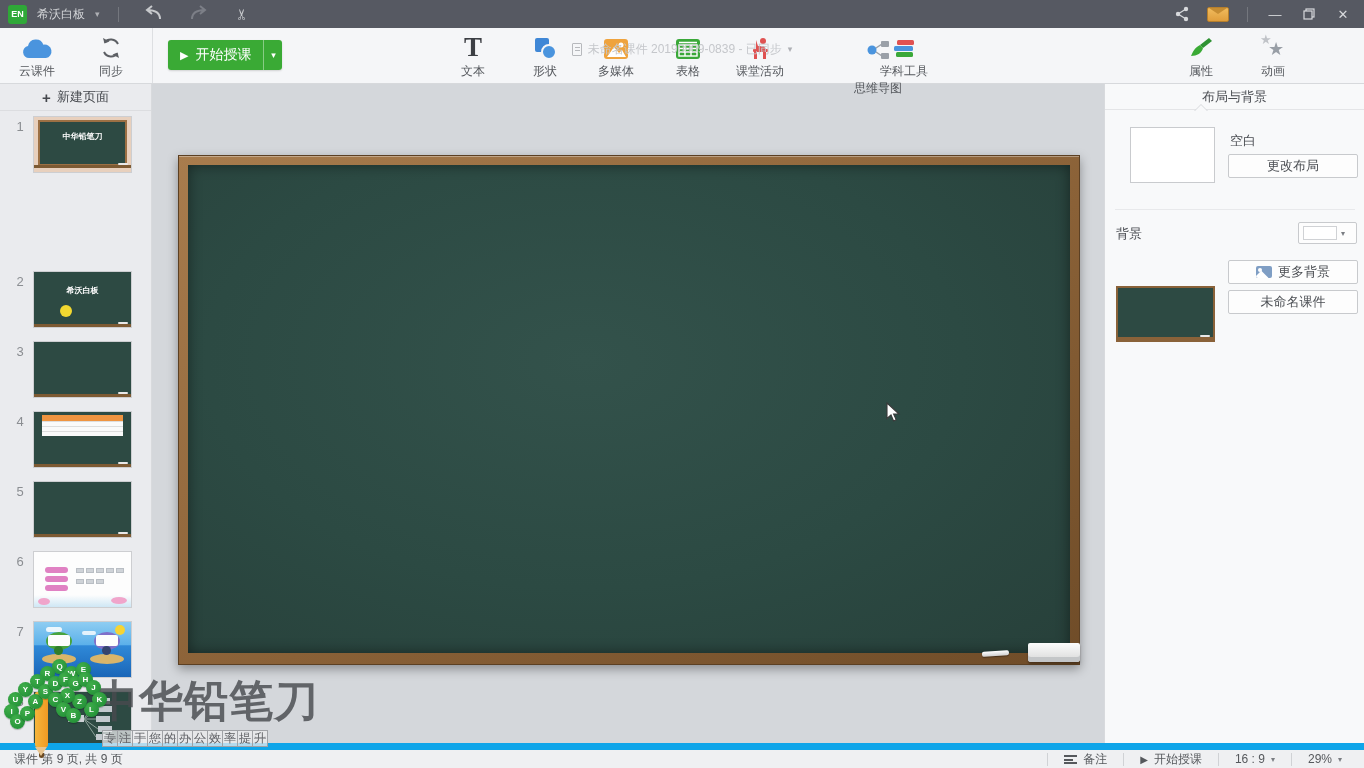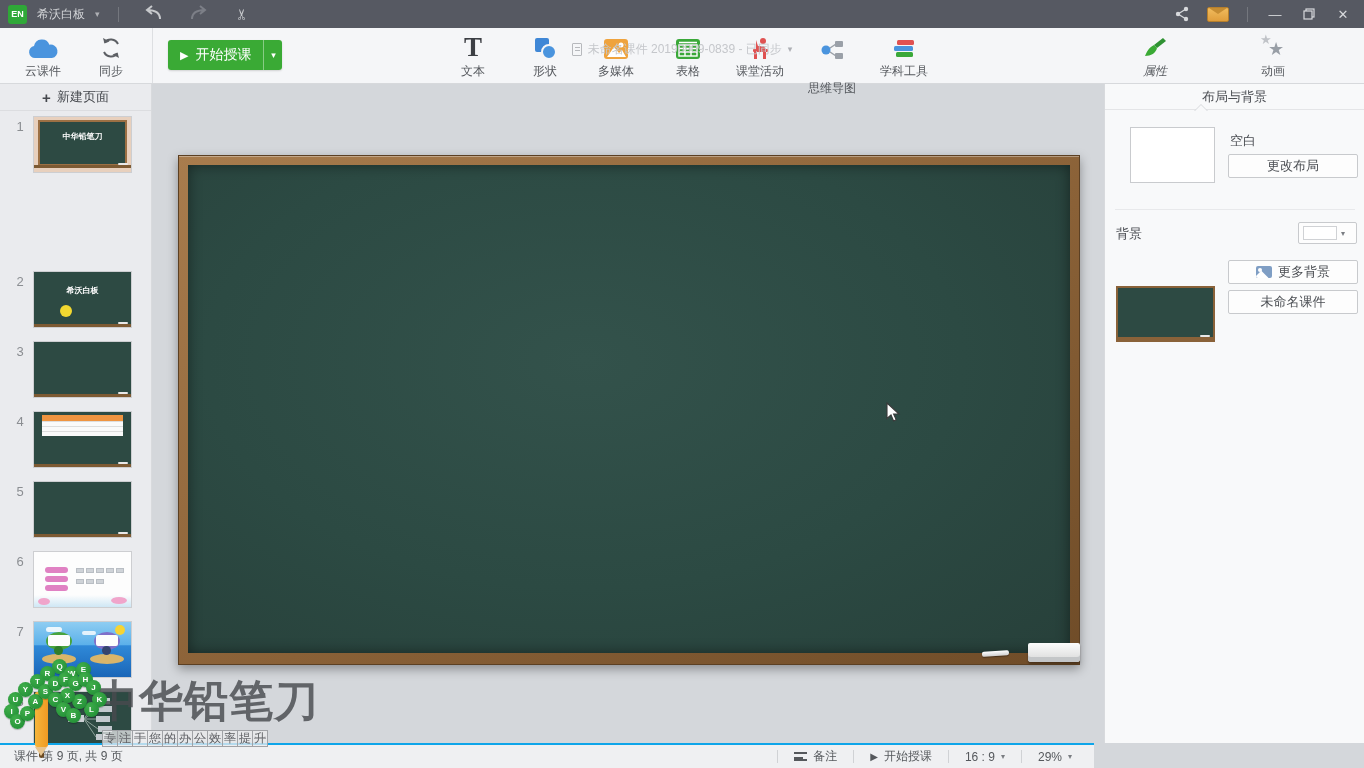--- a/index.html
+++ b/index.html
@@ -151,7 +151,7 @@
 </div>
 
 <div id="toolbar">
-  <div class="tool" style="left:8px;">
+  <div class="tool" style="left:2px;">
     <span class="ic">
       <svg width="32" height="22" viewBox="0 0 32 22">
           <path d="M8 20 a6 6 0 0 1 -1 -11.9 a8 8 0 0 1 15.4 -1.4 a6.5 6.5 0 0 1 2.6 13.3 Z" fill="#4a94de"></path>

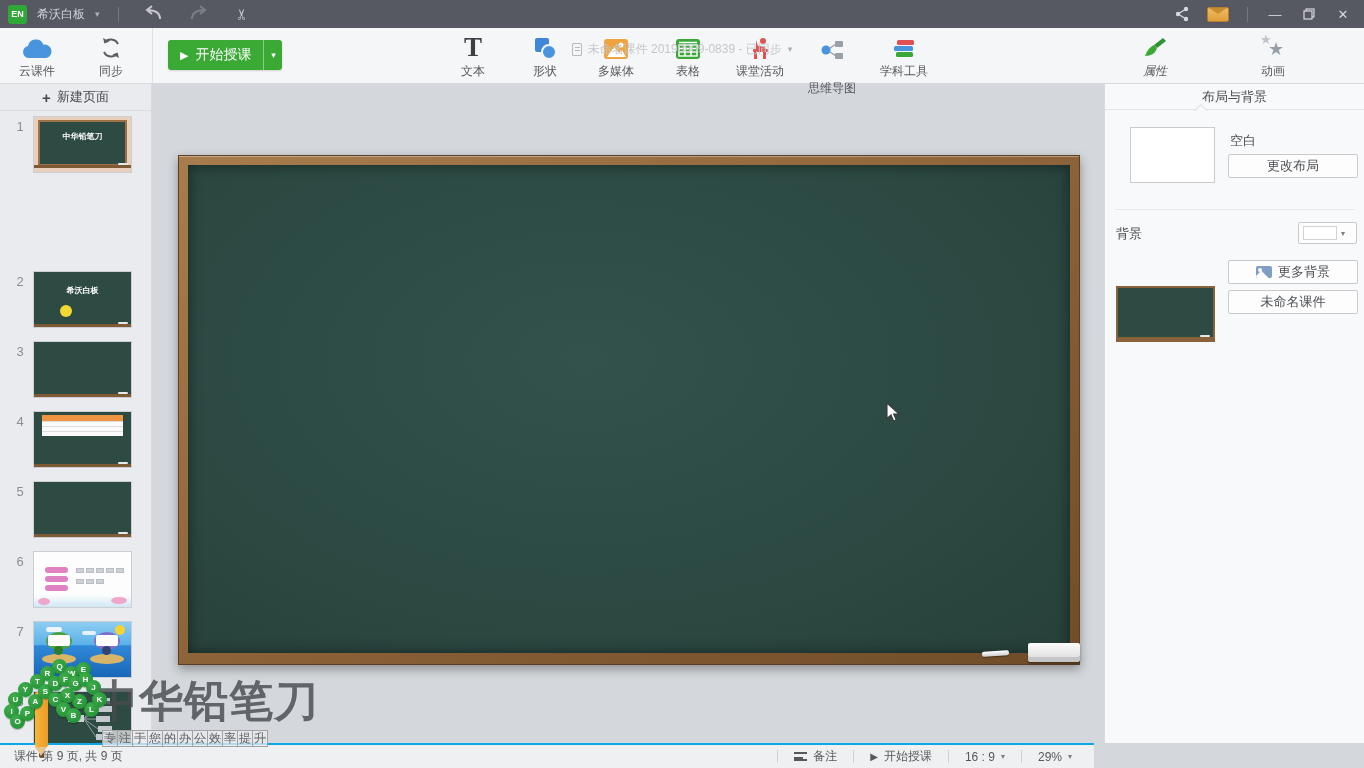--- a/index.html
+++ b/index.html
@@ -245,7 +245,7 @@
     <span class="lbl">学科工具</span>
   </div>
 
-  <div class="tool" style="left:1120px;font-style:italic;">
+  <div class="tool" style="left:1166px;">
     <span class="ic">
       <svg width="26" height="24" viewBox="0 0 26 24">
           <path d="M21 2 L24 5 L15 12 L12 9 Z" fill="#2f9233"></path>

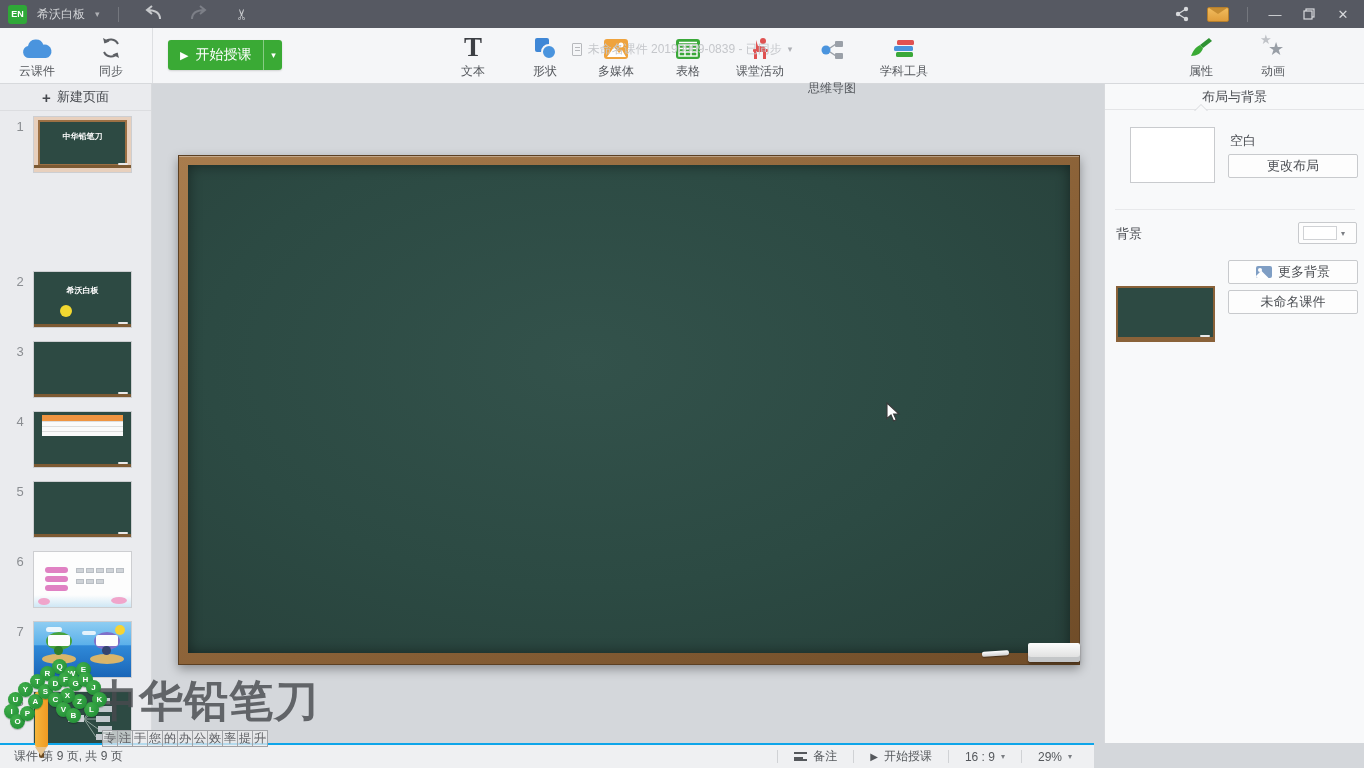--- a/index.html
+++ b/index.html
@@ -223,7 +223,7 @@
     </span>
     <span class="lbl">课堂活动</span>
   </div>
-  <div class="tool" style="left:797px;gap:20px;">
+  <div class="tool" style="left:843px;gap:20px;">
     <span class="ic">
       <svg width="24" height="20" viewBox="0 0 24 20">
           <path d="M7 10 L16 4 M7 10 L16 16" stroke="#9aa0a8" stroke-width="1.5"></path>

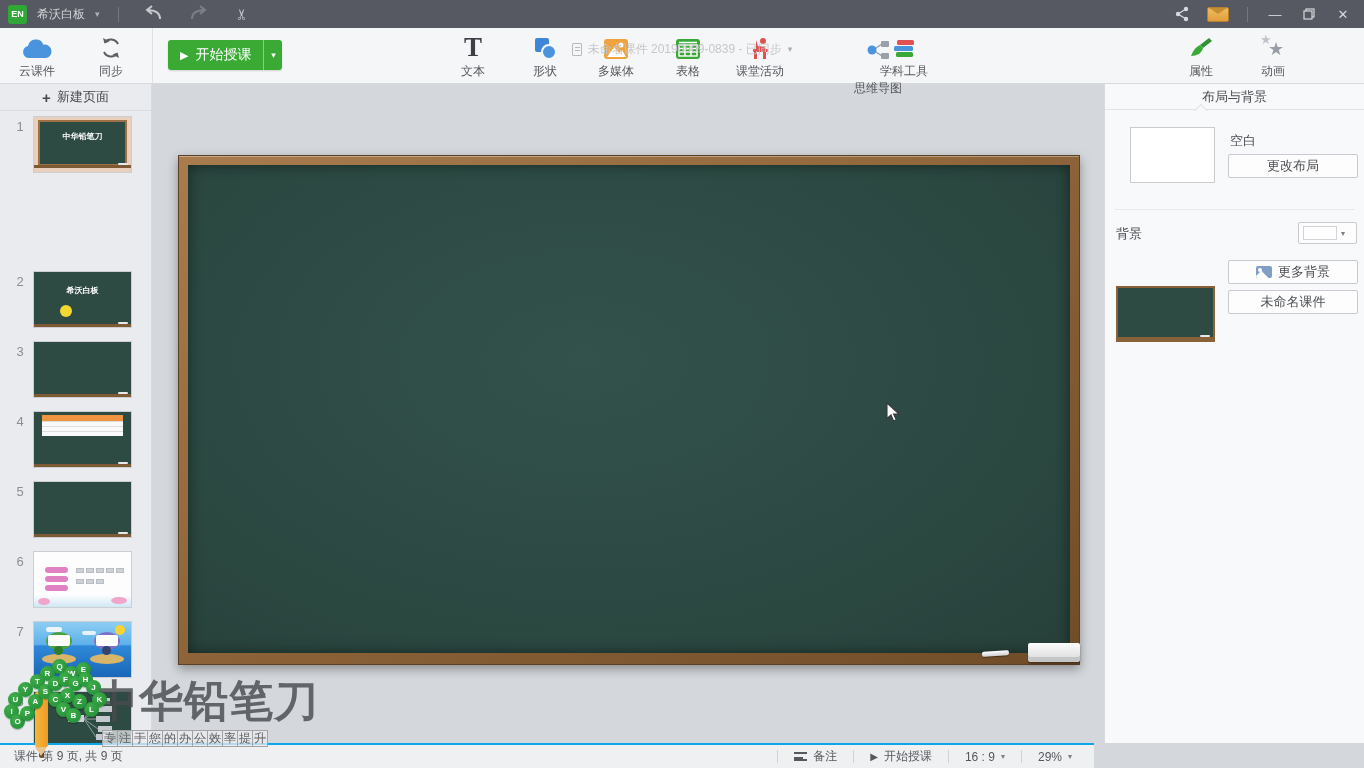--- a/index.html
+++ b/index.html
@@ -82,7 +82,7 @@
   .img-ico::after { content:""; position:absolute; left:1px; bottom:-3px; width:10px; height:8px; background:#fff; transform:rotate(45deg); }
 
   
-  #statusbar { position:absolute; left:0; top:743px; width:1094px; height:25px; background:#eff0f2; border-top:2px solid #0ea5e9; display:flex; align-items:center; font-size:12px; color:#55585c; z-index:3;gap:28px; }
+  #statusbar { position:absolute; left:0; top:743px; width:1364px; height:25px; background:#eff0f2; border-top:7px solid #0ea5e9; display:flex; align-items:center; font-size:12px; color:#55585c; z-index:3;gap:28px; }
   #page-info { padding-left:14px; }
   .sb-right { margin-left:auto; display:flex; align-items:center; height:100%; padding-right:18px; }
   .sb-item { display:flex; align-items:center; gap:6px; padding:0 16px; }

